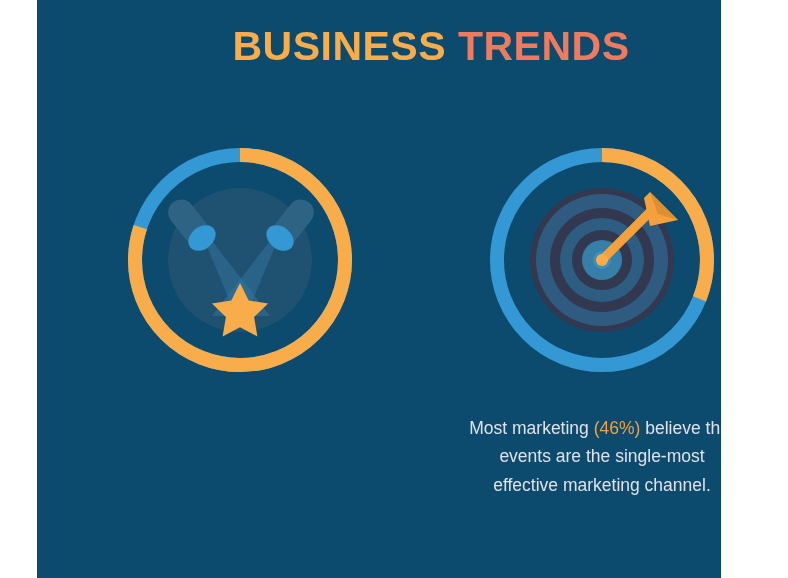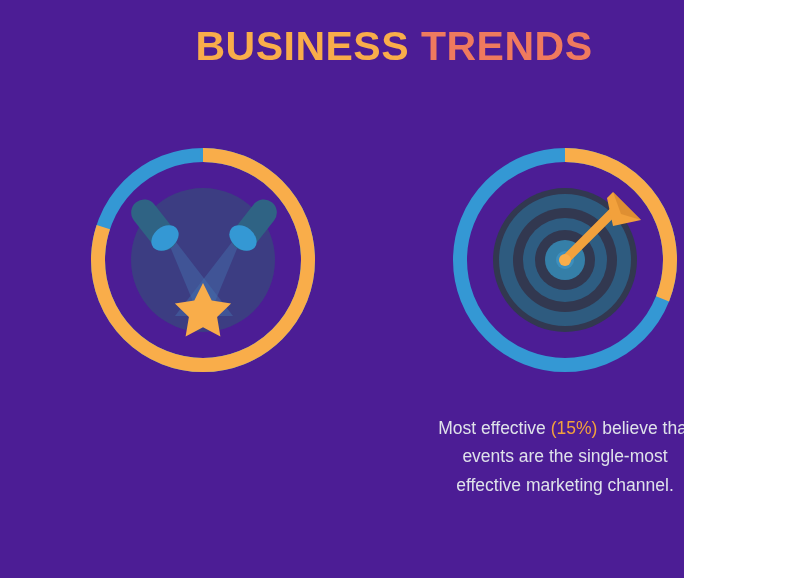--- a/index.html
+++ b/index.html
@@ -16,8 +16,9 @@
     position: relative;
     width: 684px;
     height: 578px;
-    background: #4c1d95;
+    background: #0c4a6e;
     overflow: hidden;
+    margin-left: 37px;
   }
 
   

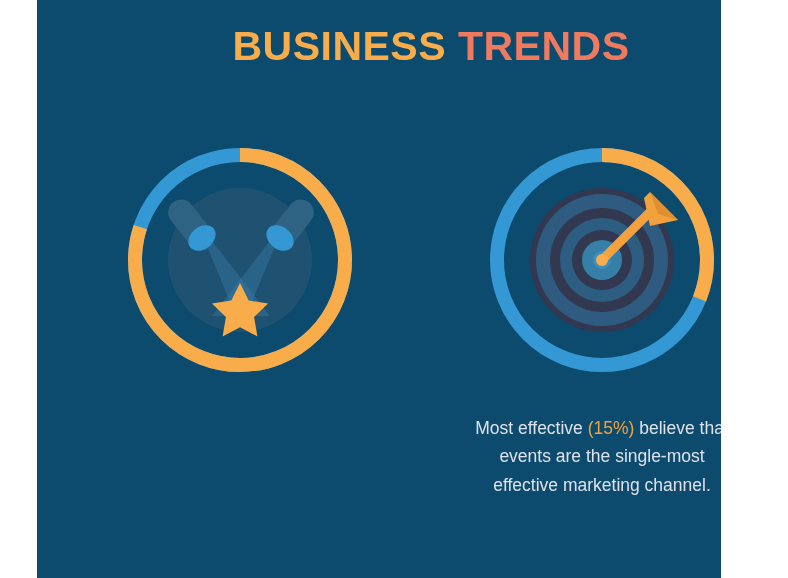--- a/index.html
+++ b/index.html
@@ -140,7 +140,7 @@
     </div>
 
     <div class="caption">
-      <span>Most effective </span><span class="hl">(15%)</span><span> believe that events are the single-most effective marketing channel.</span>
+      <span>Most marketing </span><span class="hl">(15%)</span><span> believe that events are the single-most effective marketing channel.</span>
     </div>
   </div>
 

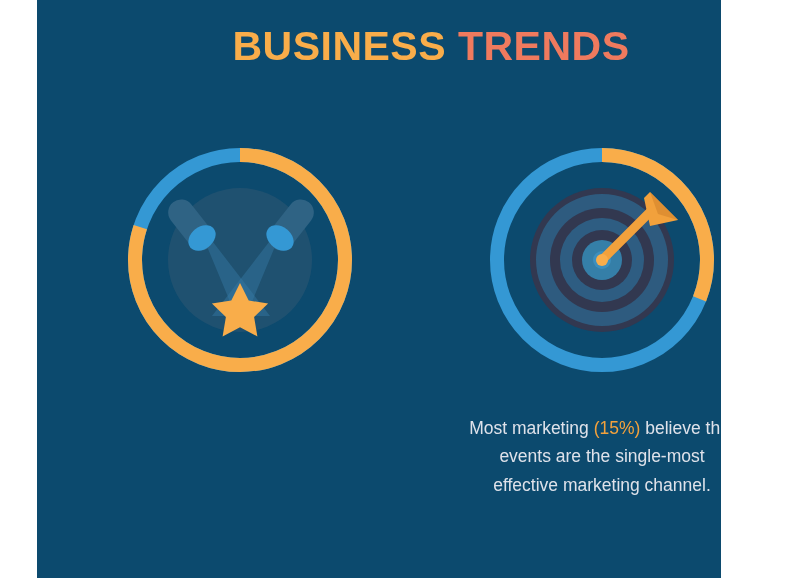--- a/index.html
+++ b/index.html
@@ -140,7 +140,7 @@
     </div>
 
     <div class="caption">
-      <span>Most marketing </span><span class="hl">(15%)</span><span> believe that events are the single-most effective marketing channel.</span>
+      <span>Most marketing </span><span class="hl">(46%)</span><span> believe that events are the single-most effective marketing channel.</span>
     </div>
   </div>
 

